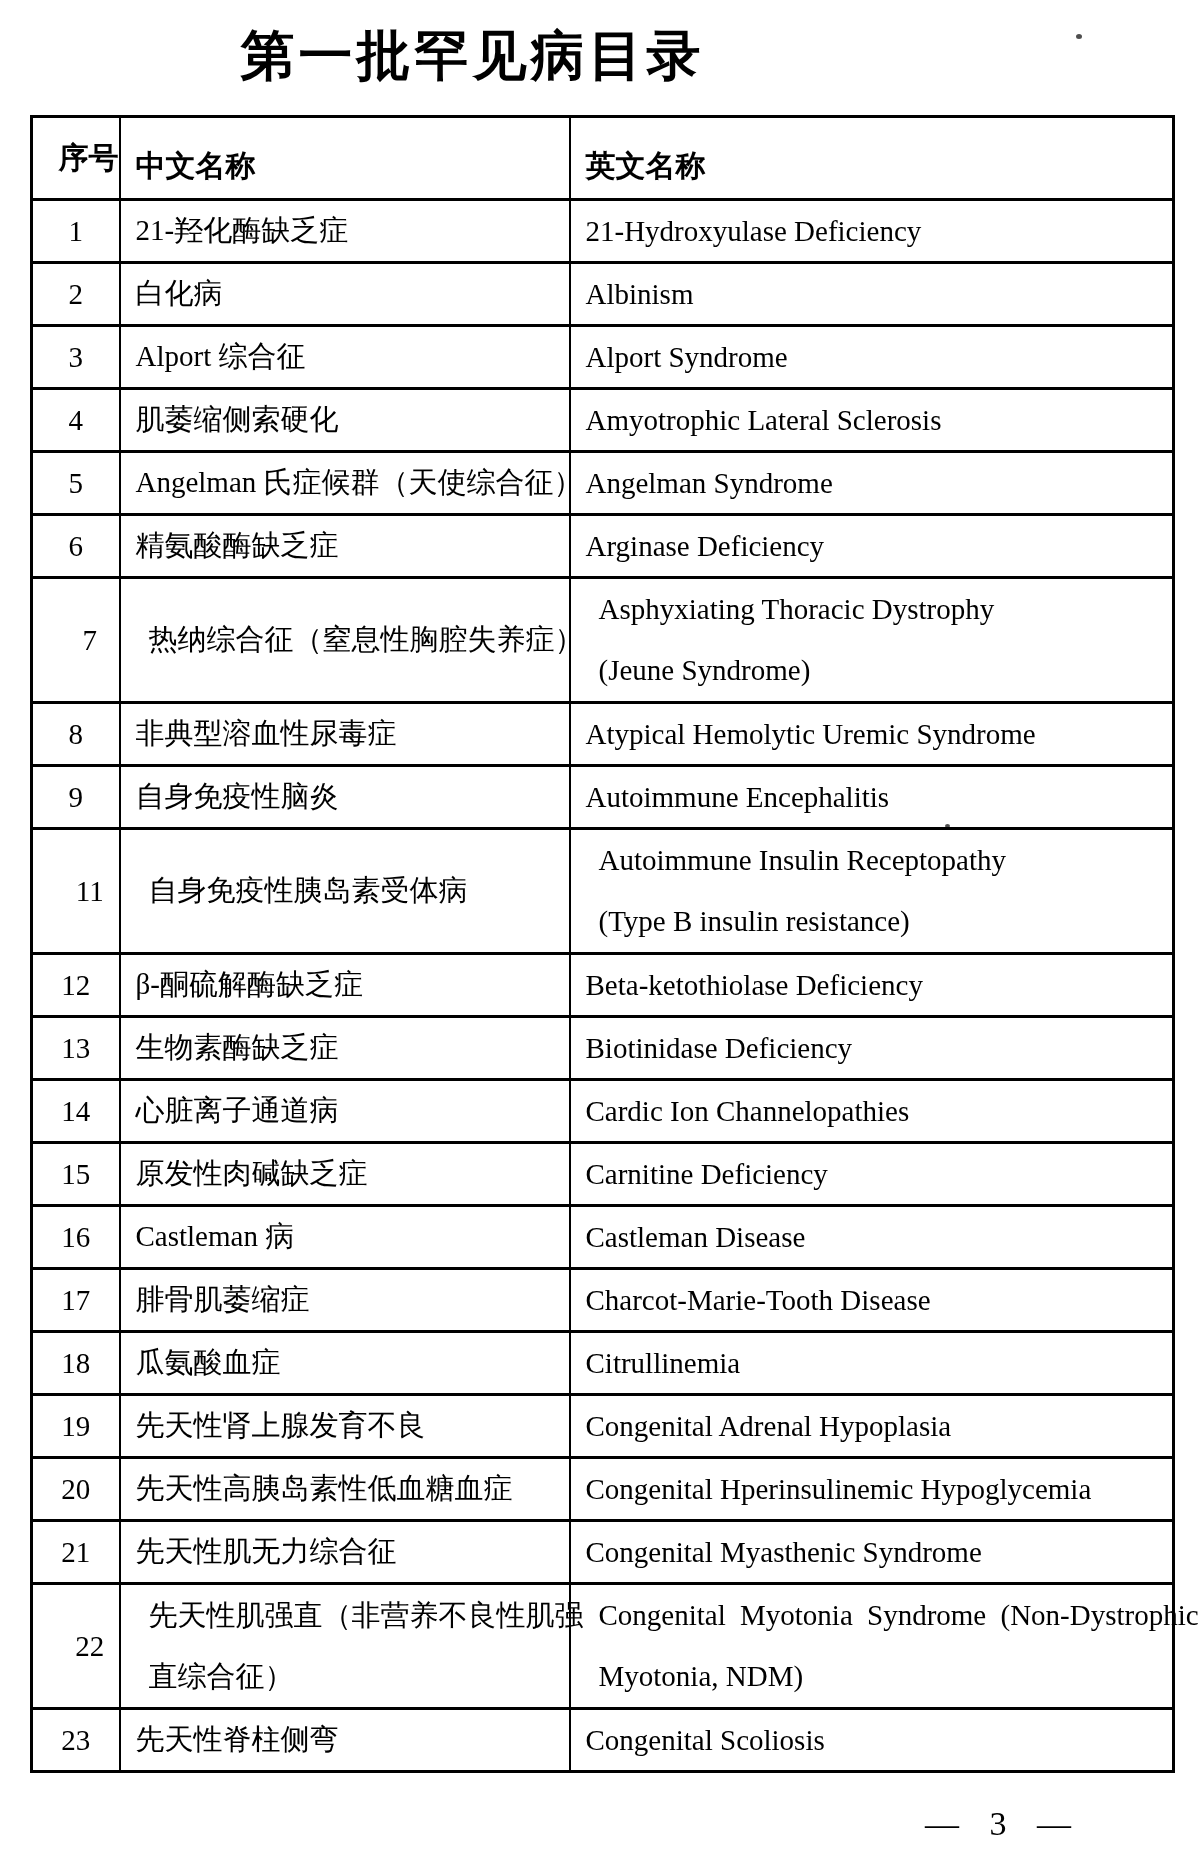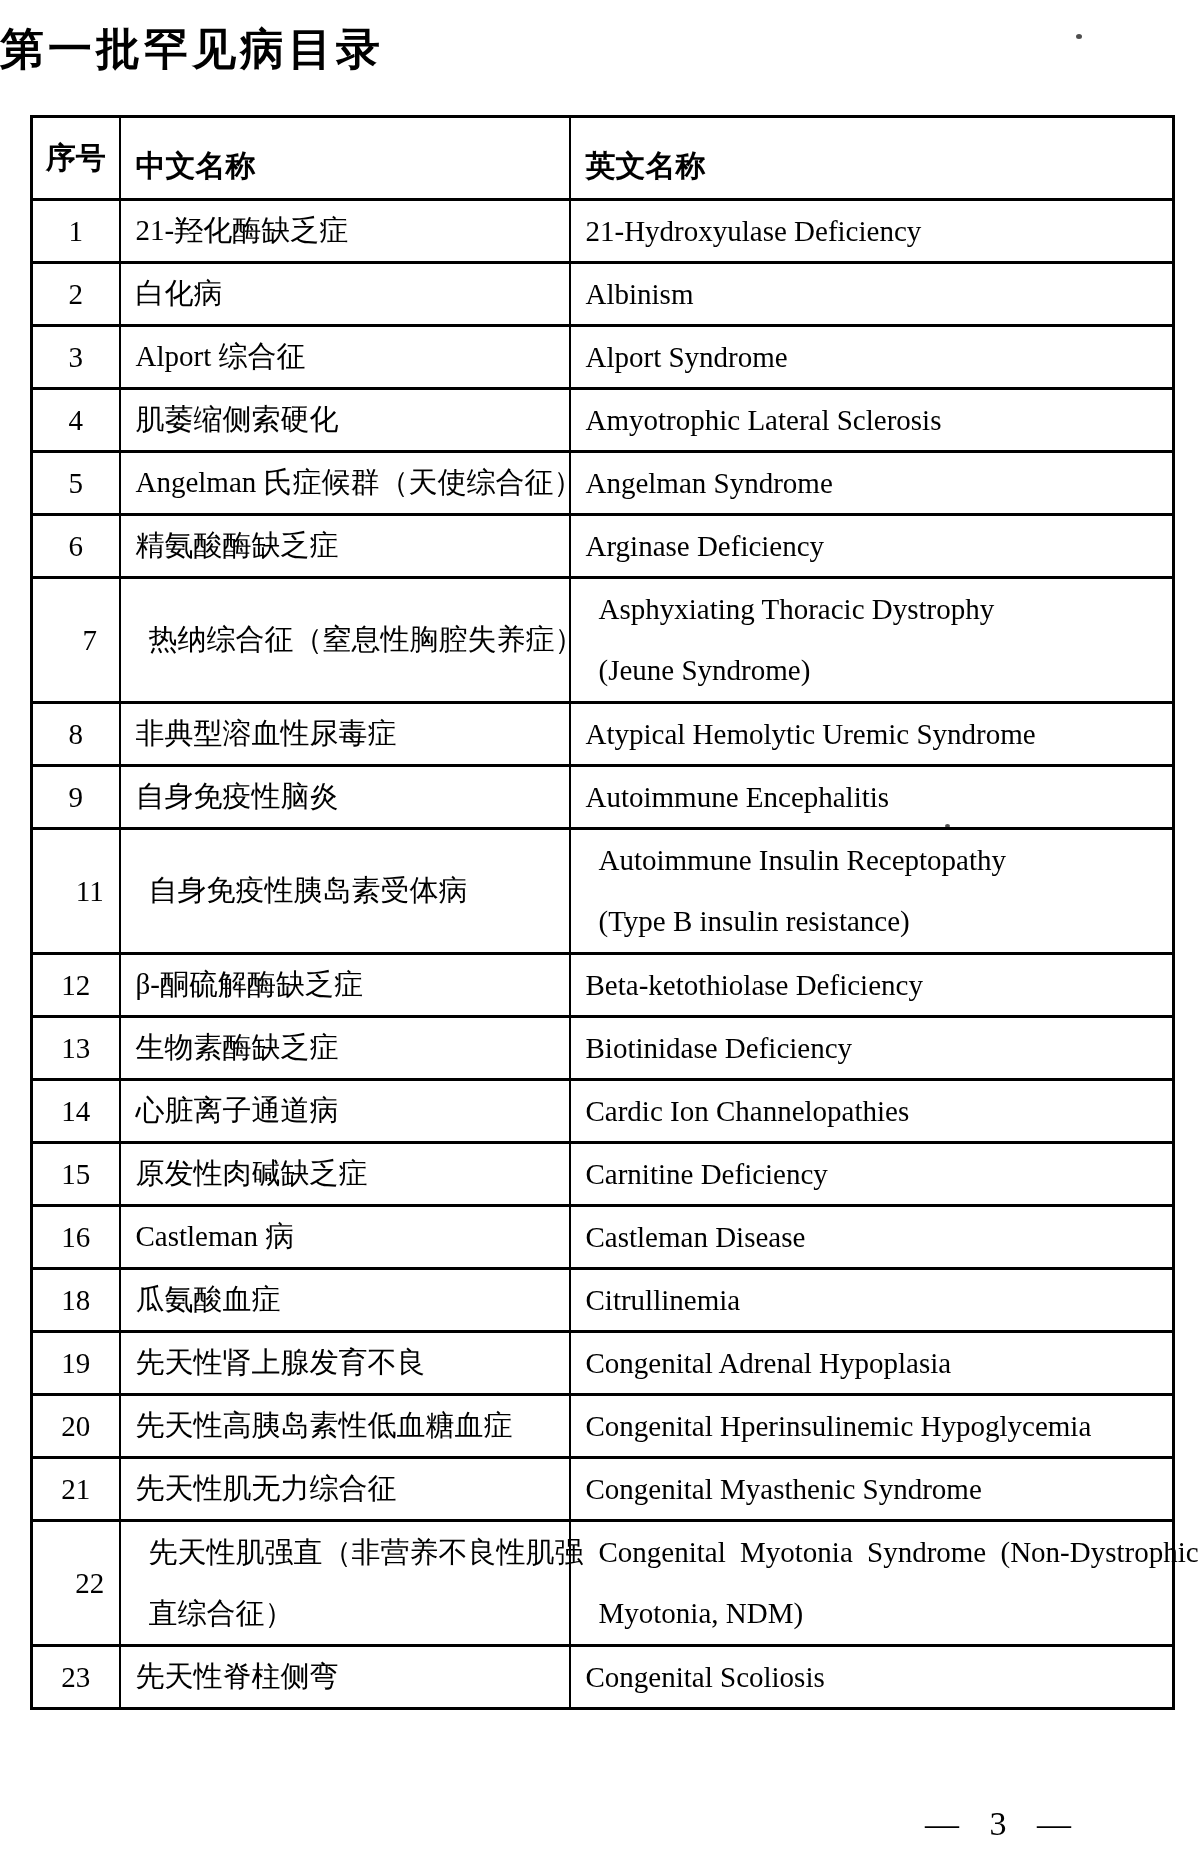--- a/index.html
+++ b/index.html
@@ -22,7 +22,8 @@
     left: 0;
     width: 945px;            
     margin: 0;
-    font-size: 44px;
+    text-align: center;
+    font-size: 54px;
     font-weight: bold;
     letter-spacing: 4px;
     white-space: nowrap;

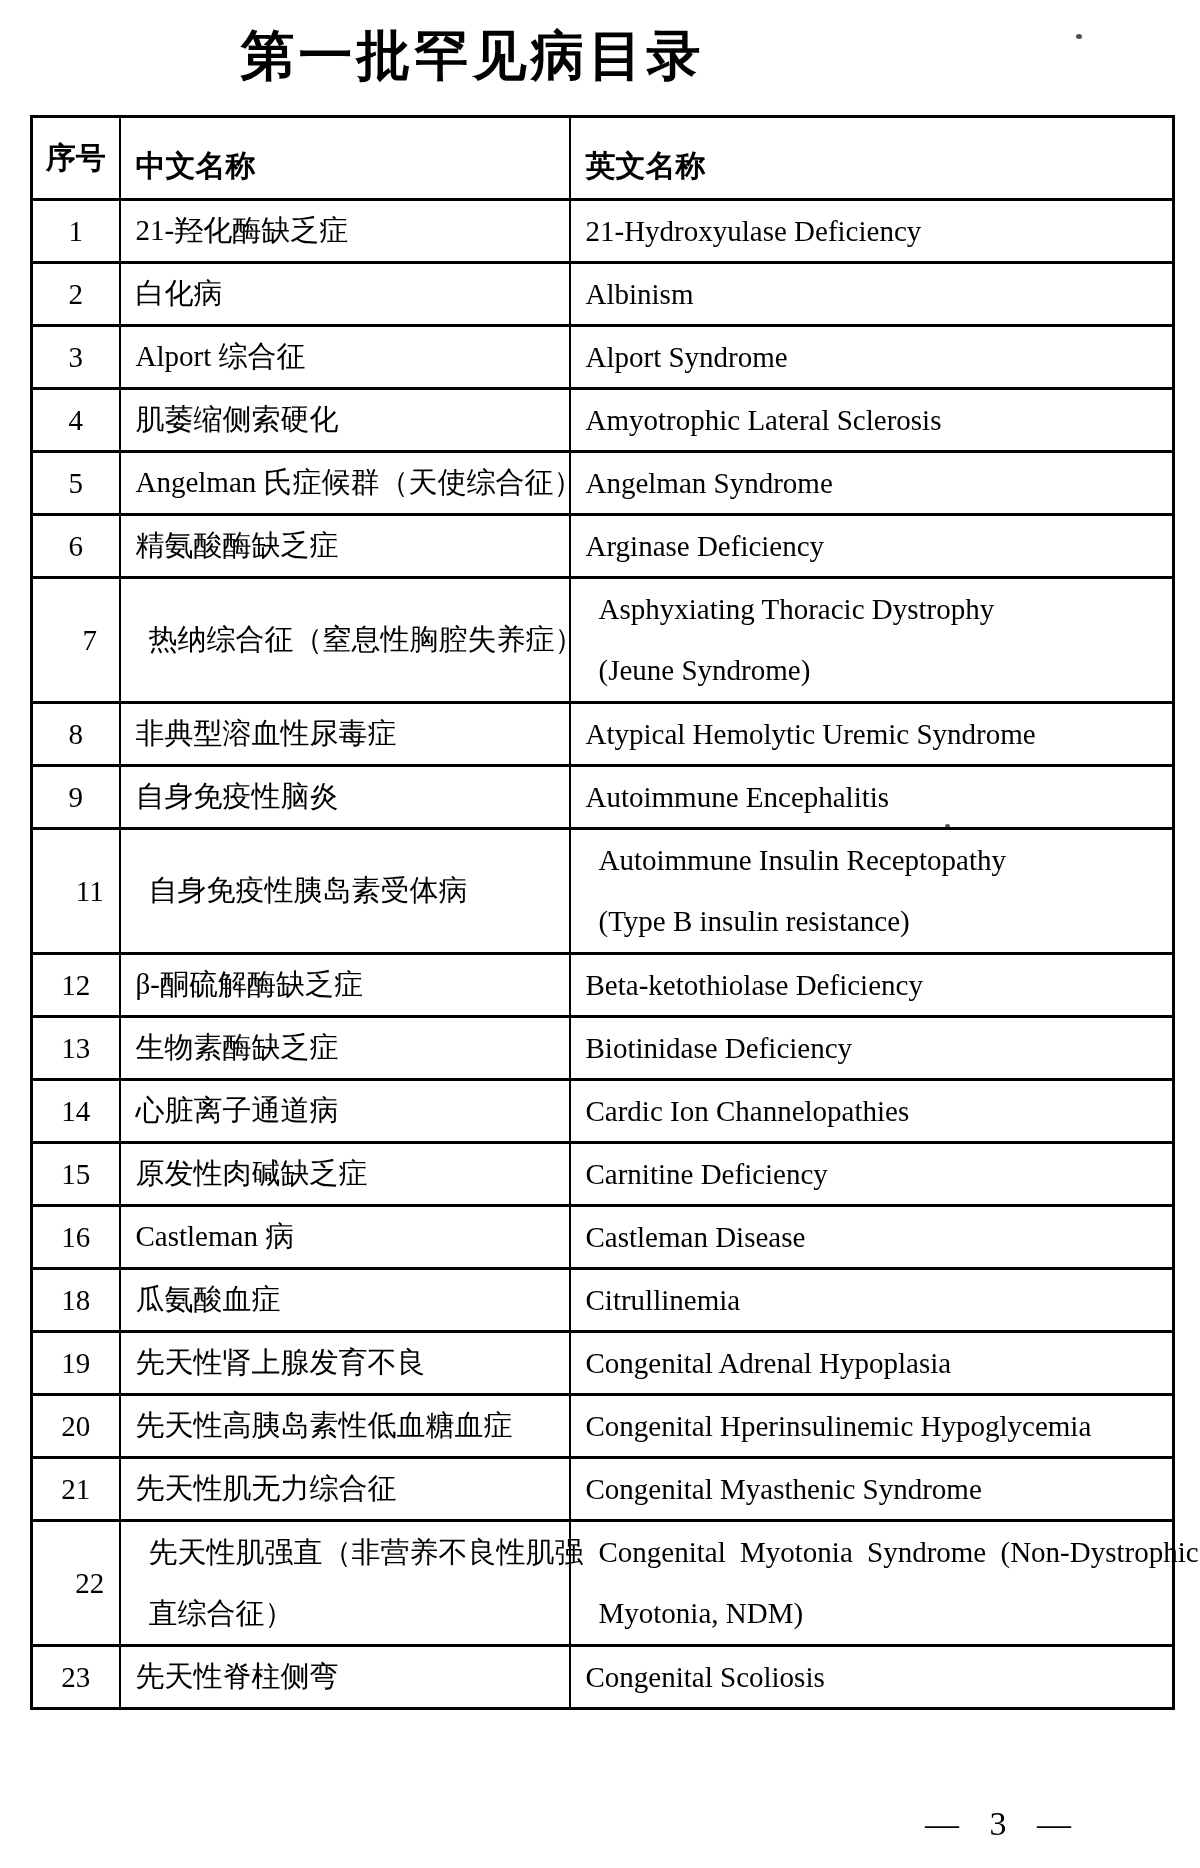--- a/index.html
+++ b/index.html
@@ -57,7 +57,7 @@
     white-space: nowrap;
   }
   .disease-table th.no-col {
-    text-align: center;
+    text-align: right;
     padding: 0;
   }
   .disease-table td {

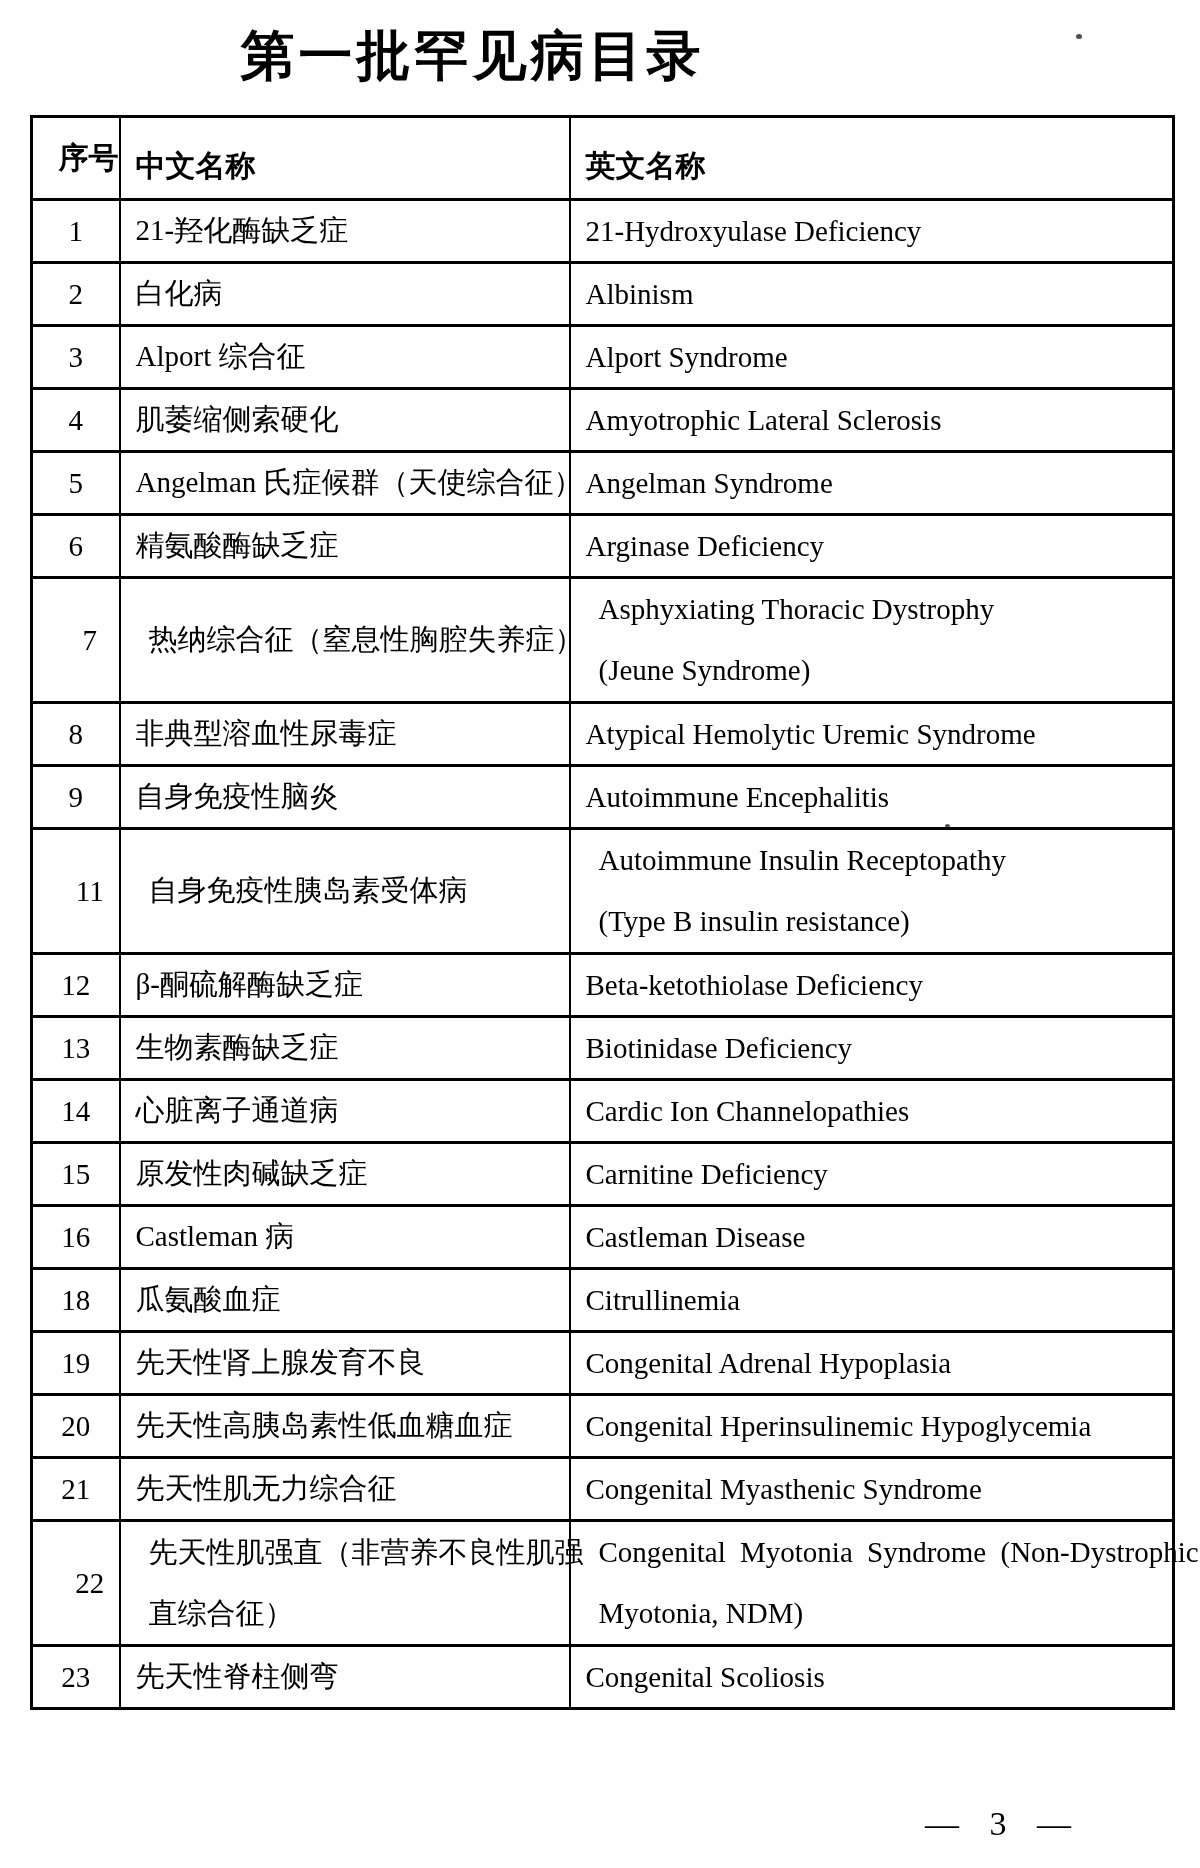--- a/index.html
+++ b/index.html
@@ -201,6 +201,11 @@
           <td>Castleman Disease</td>
         </tr>
         <tr>
+          <td class="no-cell">17</td>
+          <td>腓骨肌萎缩症</td>
+          <td>Charcot-Marie-Tooth Disease</td>
+        </tr>
+        <tr>
           <td class="no-cell">18</td>
           <td>瓜氨酸血症</td>
           <td>Citrullinemia</td>

